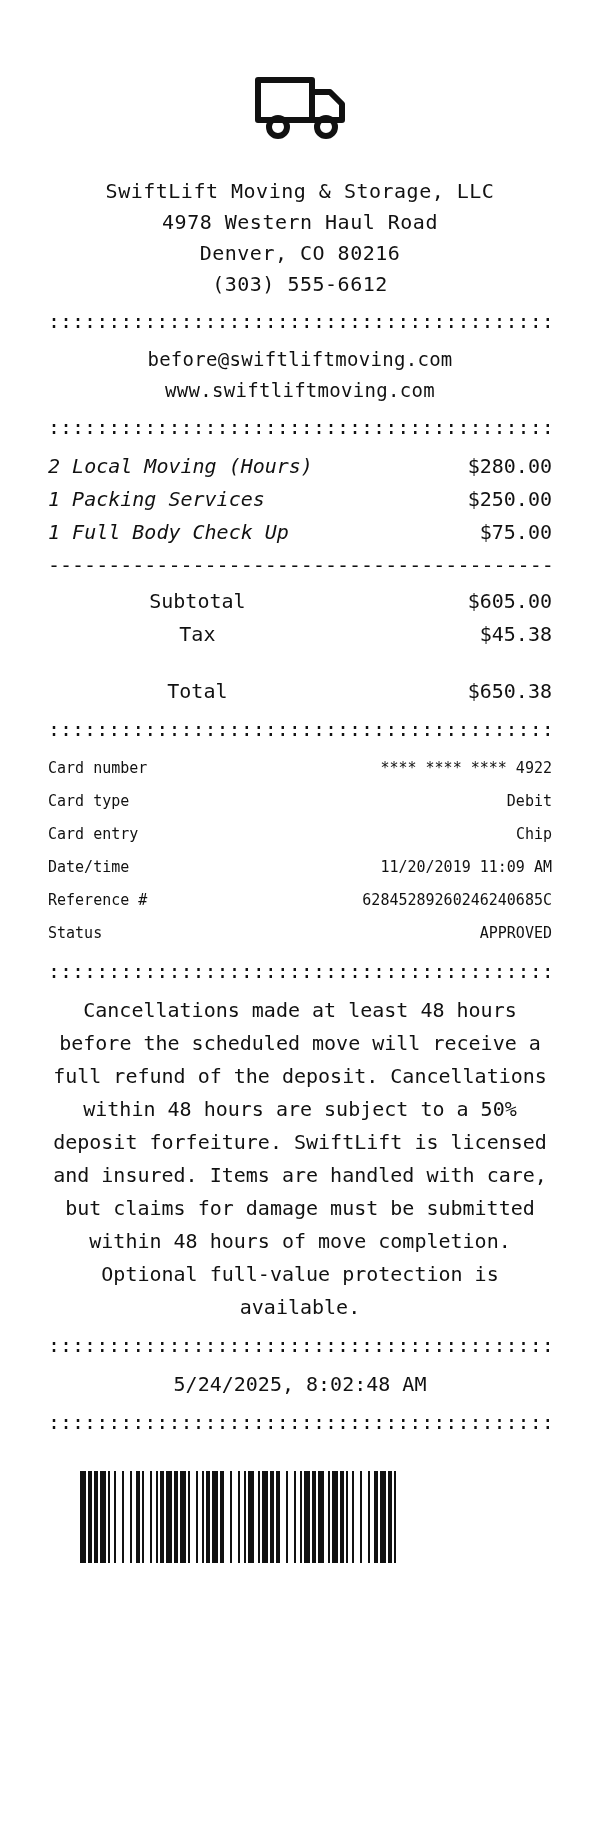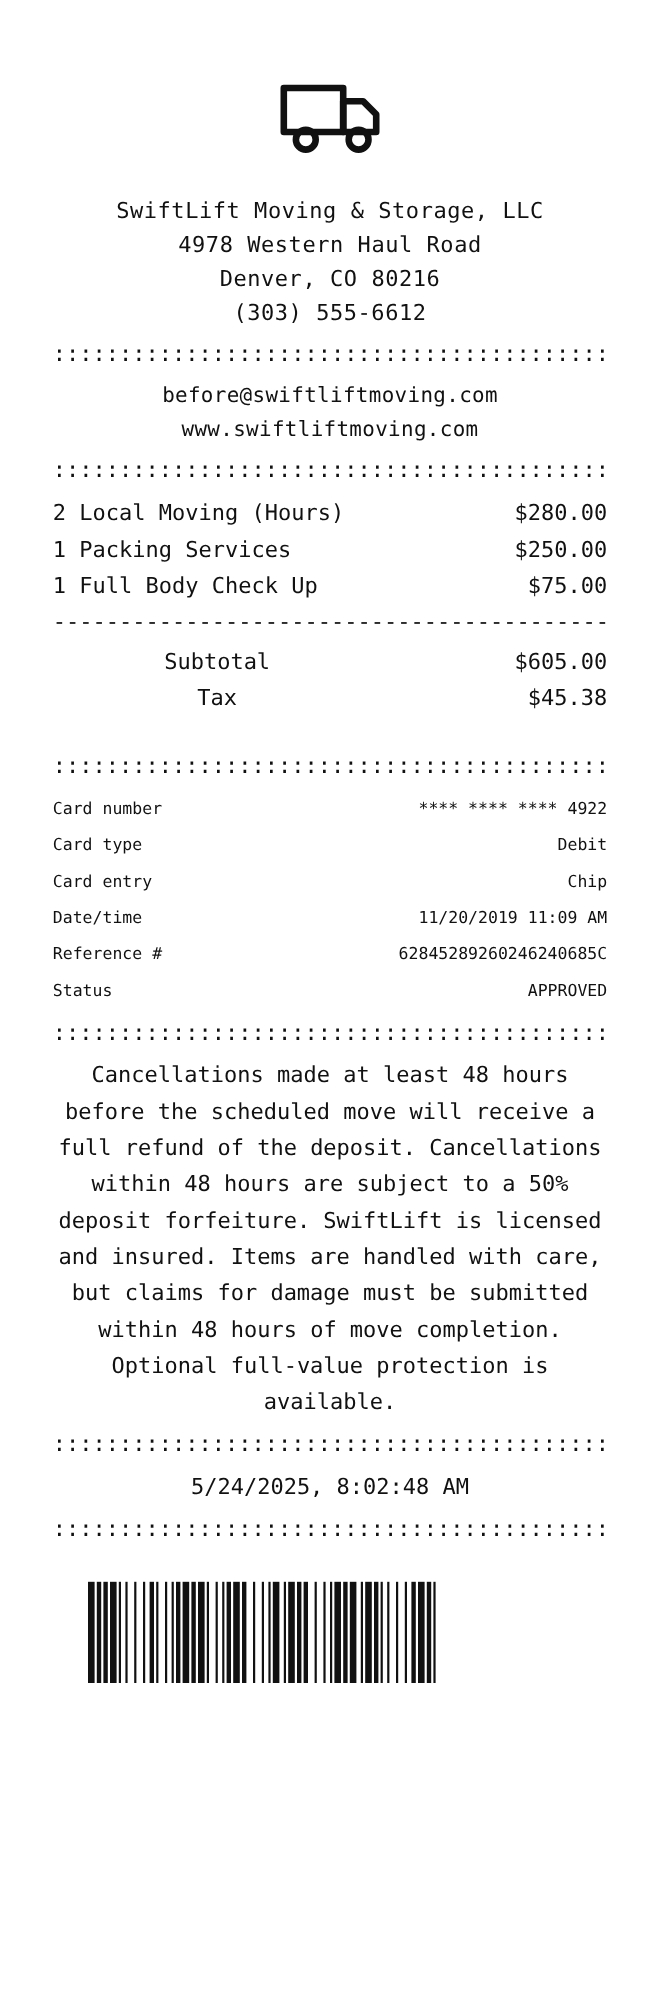--- a/index.html
+++ b/index.html
@@ -74,6 +74,7 @@
   }
   .item-desc {
     text-align: right;
+    font-style: italic;
   }
   .item-amt {
     text-align: right;

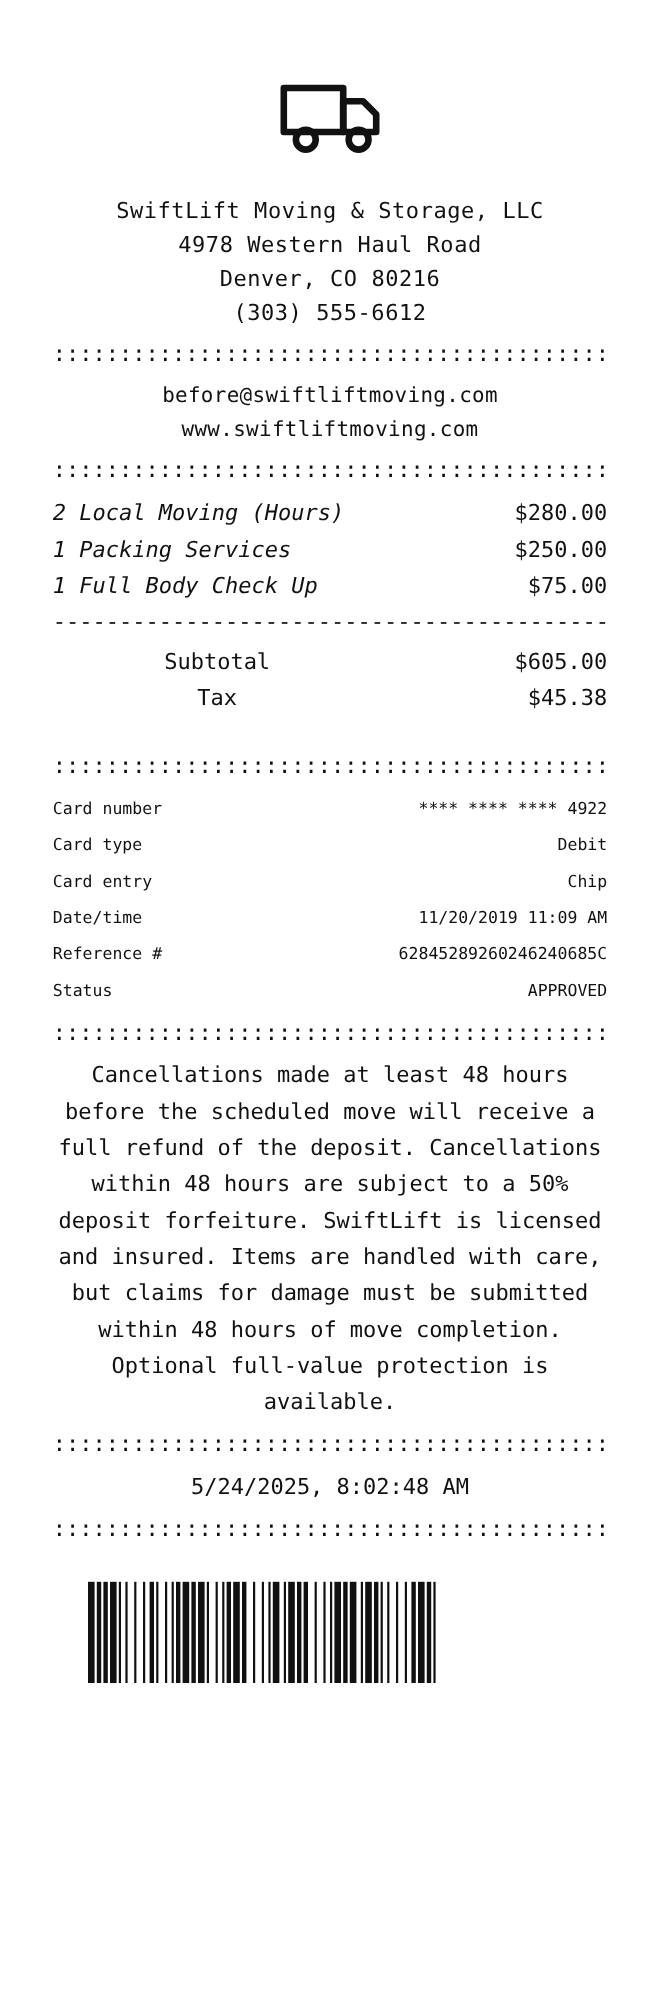--- a/index.html
+++ b/index.html
@@ -201,6 +201,10 @@
       <span class="t-val">$45.38</span>
     </div>
     <div class="grand-gap"></div>
+    <div class="total-row">
+      <span class="t-label">Total</span>
+      <span class="t-val">$650.38</span>
+    </div>
   </div>
 
   <div class="dotted-sep">:::::::::::::::::::::::::::::::::::::::::::::::::::::::</div>

